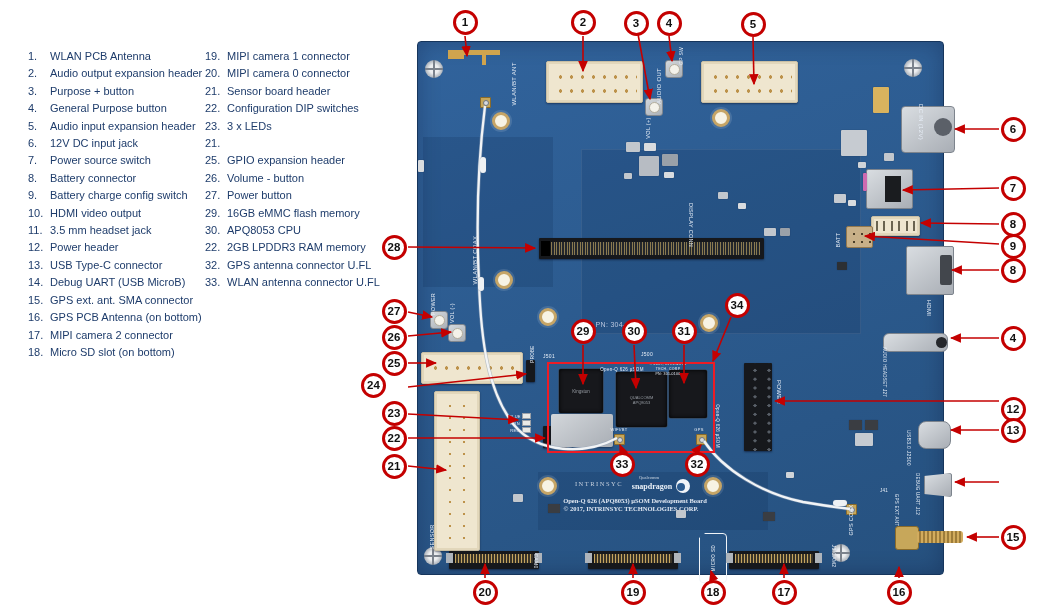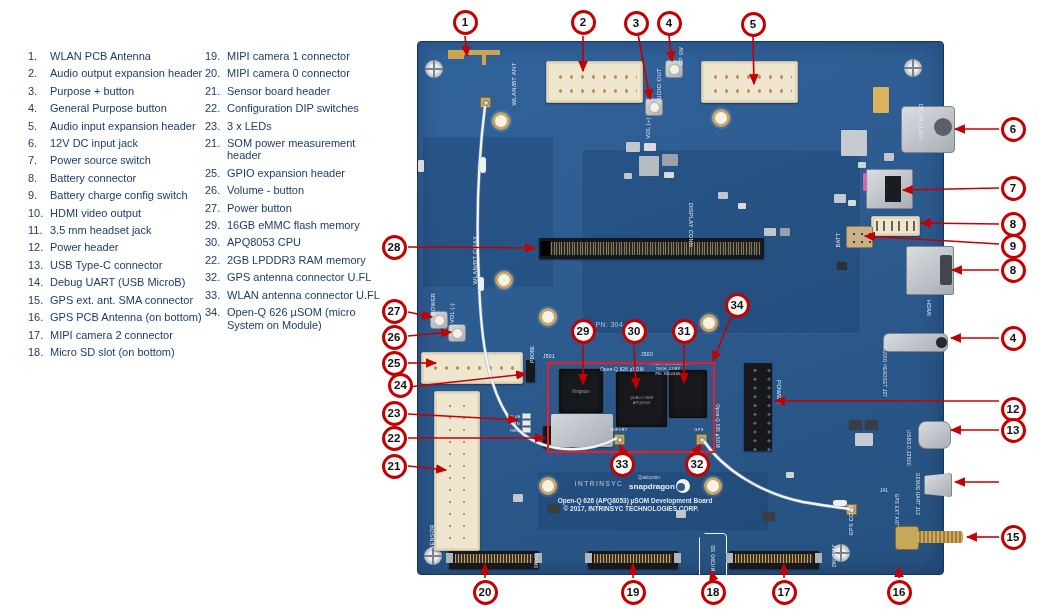--- a/index.html
+++ b/index.html
@@ -170,7 +170,6 @@
       </div>
       <div class="legend-item">
         <span class="num">21.</span>
-        <span class="txt">SOM power measurement header</span>
       </div>
       <div class="legend-item">
         <span class="num">25.</span>

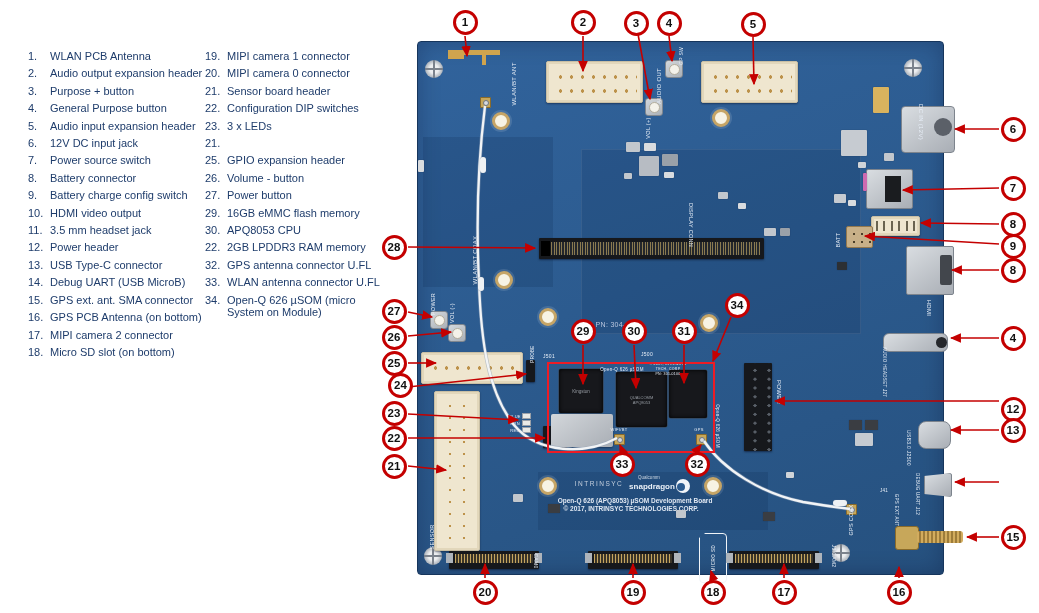--- a/index.html
+++ b/index.html
@@ -202,10 +202,6 @@
       <div class="legend-item">
         <span class="num">33.</span>
         <span class="txt">WLAN antenna connector U.FL</span>
-      </div>
-      <div class="legend-item">
-        <span class="num">34.</span>
-        <span class="txt">Open-Q 626 µSOM (micro System on Module)</span>
       </div>
     </div>
 

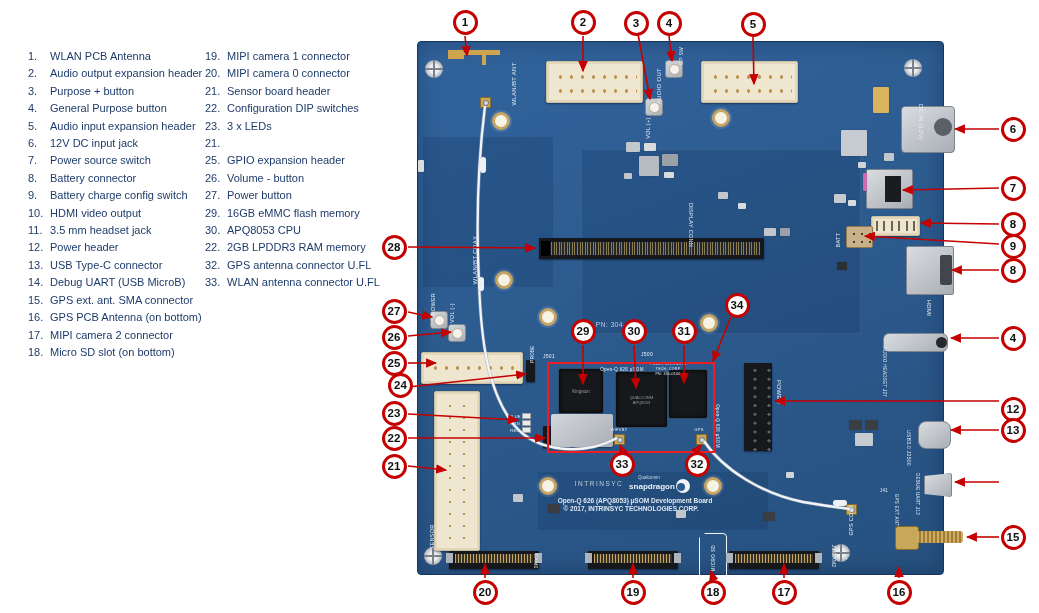--- a/index.html
+++ b/index.html
@@ -488,7 +488,7 @@
       <div class="callout" style="left: 381.5px; top: 453.5px;">21</div>
       <div class="callout" style="left: 381.5px; top: 425.5px;">22</div>
       <div class="callout" style="left: 381.5px; top: 400.5px;">23</div>
-      <div class="callout" style="left: 388px; top: 372.5px;">24</div>
+      <div class="callout" style="left: 361px; top: 372.5px;">24</div>
       <div class="callout" style="left: 381.5px; top: 350.5px;">25</div>
       <div class="callout" style="left: 381.5px; top: 324.5px;">26</div>
       <div class="callout" style="left: 381.5px; top: 298.5px;">27</div>

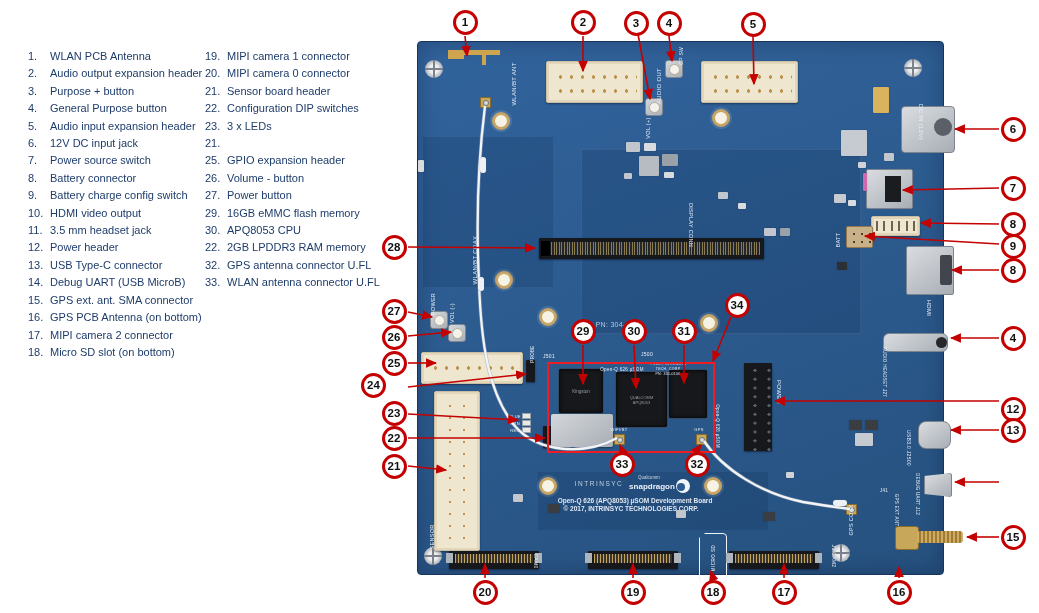--- a/index.html
+++ b/index.html
@@ -56,7 +56,7 @@
                    font-size:4.5px;color:#eef2f7;white-space:nowrap;letter-spacing:.5px;}
 
   #footer-logos{position:absolute;left:0;top:0;}
-  .flabel{position:absolute;transform:translate(-50%,-50%);white-space:nowrap;}
+  .flabel{position:absolute;transform:translate(-50%,-50%);white-space:nowrap;font-family:Liberation Serif, serif;}
   #swoosh{position:absolute;width:14px;height:14px;border-radius:50%;background:#f2f5f9;}
   #swoosh i{position:absolute;left:1px;top:4px;width:8px;height:8px;border-radius:50%;background:#2c5b8f;}
 

